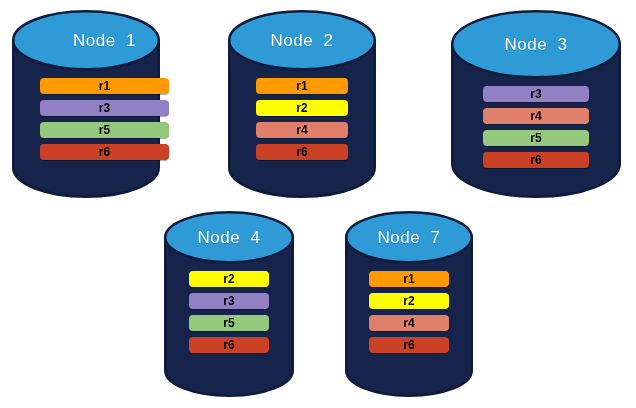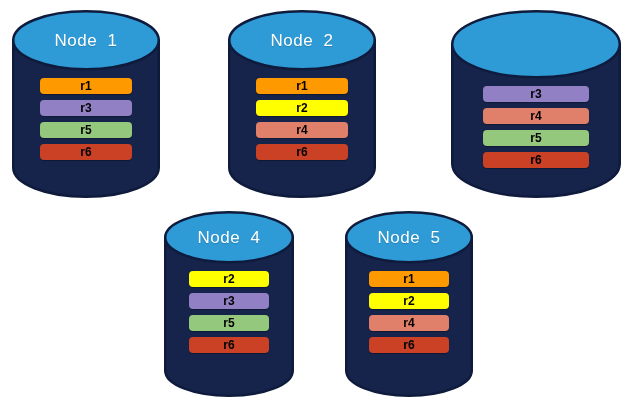--- a/index.html
+++ b/index.html
@@ -65,7 +65,7 @@
 <body>
 
 <div id="canvas">
-    <div class="node" style="left: 12px; top: 10px; width: 148px; height: 188px;">
+    <div class="node" style="left: 12px; top: 10px; width: 148px; height: 188px; padding-left: 37px;">
       <svg class="node-svg" width="148" height="188">
         <path d="M 1.25 30.25 L 1.25 157.75 A 72.75 29 0 0 0 146.75 157.75 L 146.75 30.25 Z" fill="#16244C" stroke="#0F1B3C" stroke-width="2.5"></path>
         <ellipse cx="74" cy="30.25" rx="72.75" ry="29" fill="#2E9BD6" stroke="#0F1B3C" stroke-width="2.5"></ellipse>

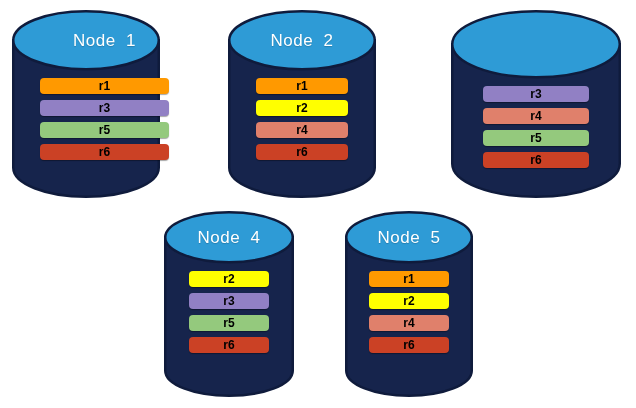--- a/index.html
+++ b/index.html
@@ -96,6 +96,7 @@
         <path d="M 1.25 34.25 L 1.25 153.75 A 83.75 33 0 0 0 168.75 153.75 L 168.75 34.25 Z" fill="#16244C" stroke="#0F1B3C" stroke-width="2.5"></path>
         <ellipse cx="85" cy="34.25" rx="83.75" ry="33" fill="#2E9BD6" stroke="#0F1B3C" stroke-width="2.5"></ellipse>
       </svg>
+      <div class="node-label" style="top: 26.25px;">Node  3</div>
       <div class="replica-stack" style="top: 76.25px; padding-left: 32px; padding-right: 32px;">
         <div class="replica-bar" style="background: rgb(145, 128, 196);">r3</div>
         <div class="replica-bar" style="background: rgb(224, 128, 107);">r4</div>

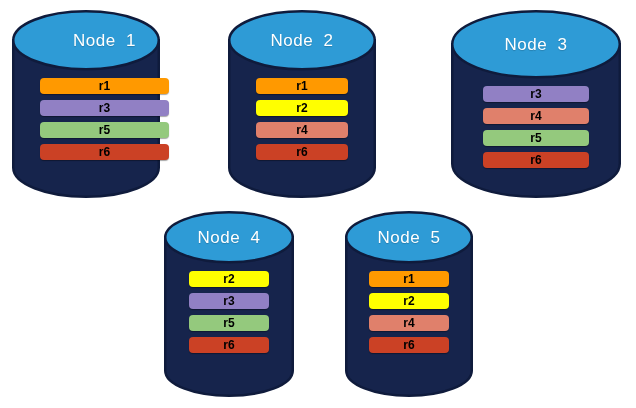--- a/index.html
+++ b/index.html
@@ -122,7 +122,7 @@
         <path d="M 1.25 26.25 L 1.25 159.75 A 62.75 25 0 0 0 126.75 159.75 L 126.75 26.25 Z" fill="#16244C" stroke="#0F1B3C" stroke-width="2.5"></path>
         <ellipse cx="64" cy="26.25" rx="62.75" ry="25" fill="#2E9BD6" stroke="#0F1B3C" stroke-width="2.5"></ellipse>
       </svg>
-      <div class="node-label" style="top: 18.25px;">Node  5</div>
+      <div class="node-label" style="top: 18.25px;">Node  7</div>
       <div class="replica-stack" style="top: 60.25px; padding-left: 24px; padding-right: 24px;">
         <div class="replica-bar" style="background: rgb(255, 153, 0);">r1</div>
         <div class="replica-bar" style="background: rgb(255, 255, 0);">r2</div>

